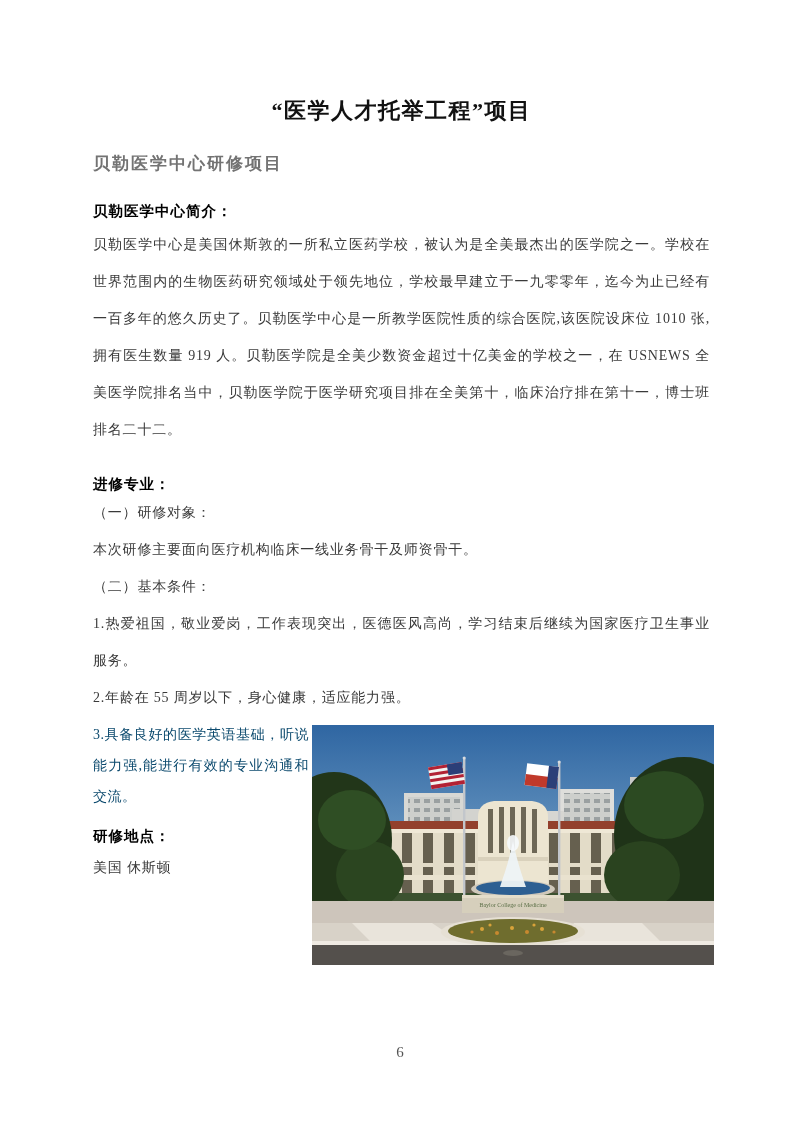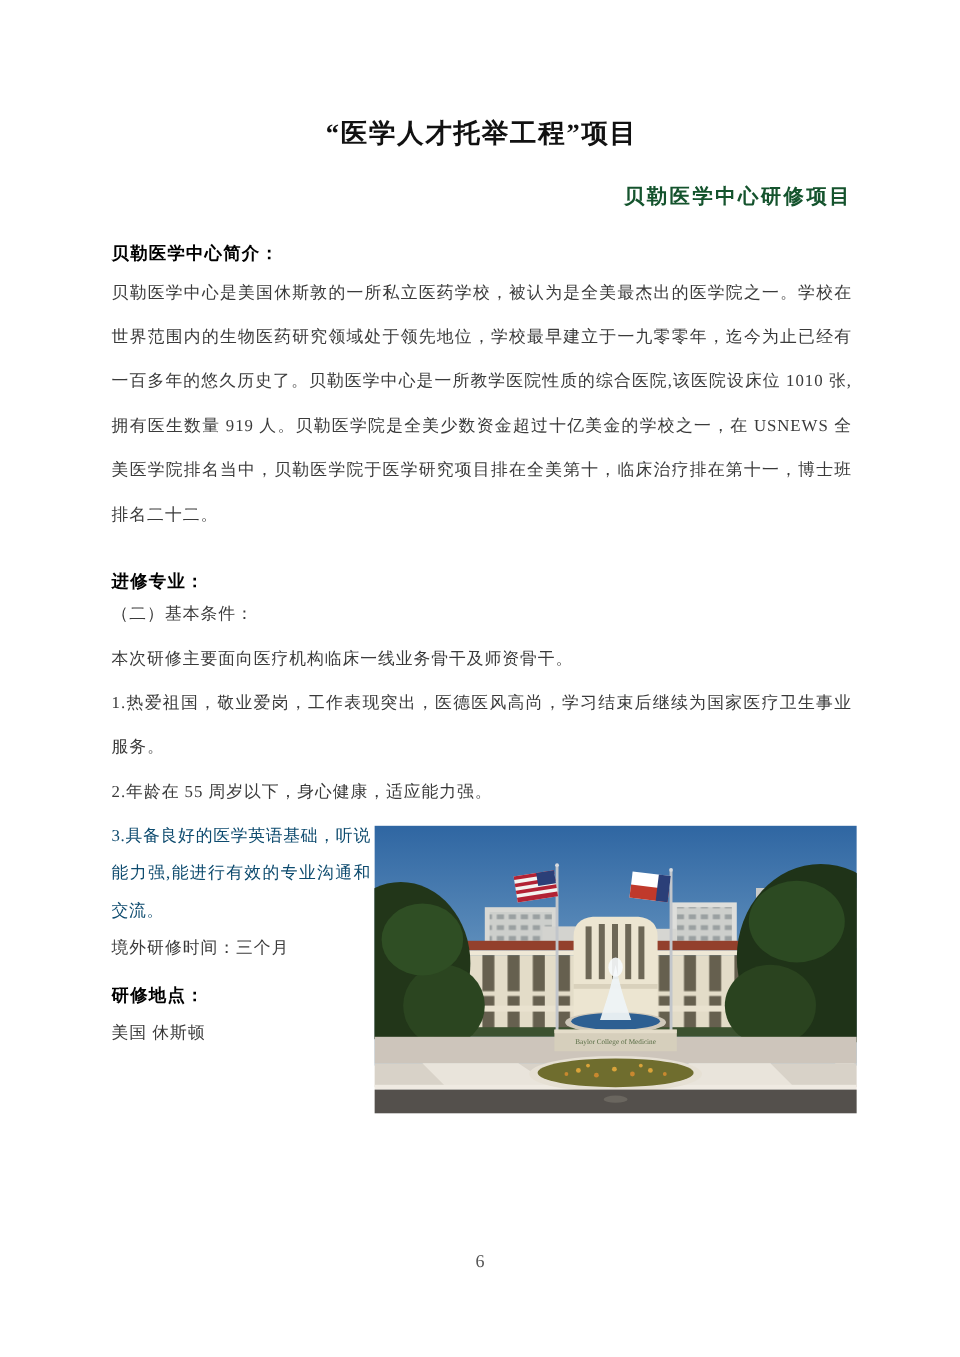--- a/index.html
+++ b/index.html
@@ -14,7 +14,7 @@
     letter-spacing:1.5px;margin:0;
   }
   .doc-subtitle{
-    font-size:17px;font-weight:bold;text-align:right;color:#14532d;
+    font-size:17px;font-weight:bold;text-align:left;color:#737373;
     letter-spacing:2px;margin:26px 0 0 0;
   }
   .sec-heading{

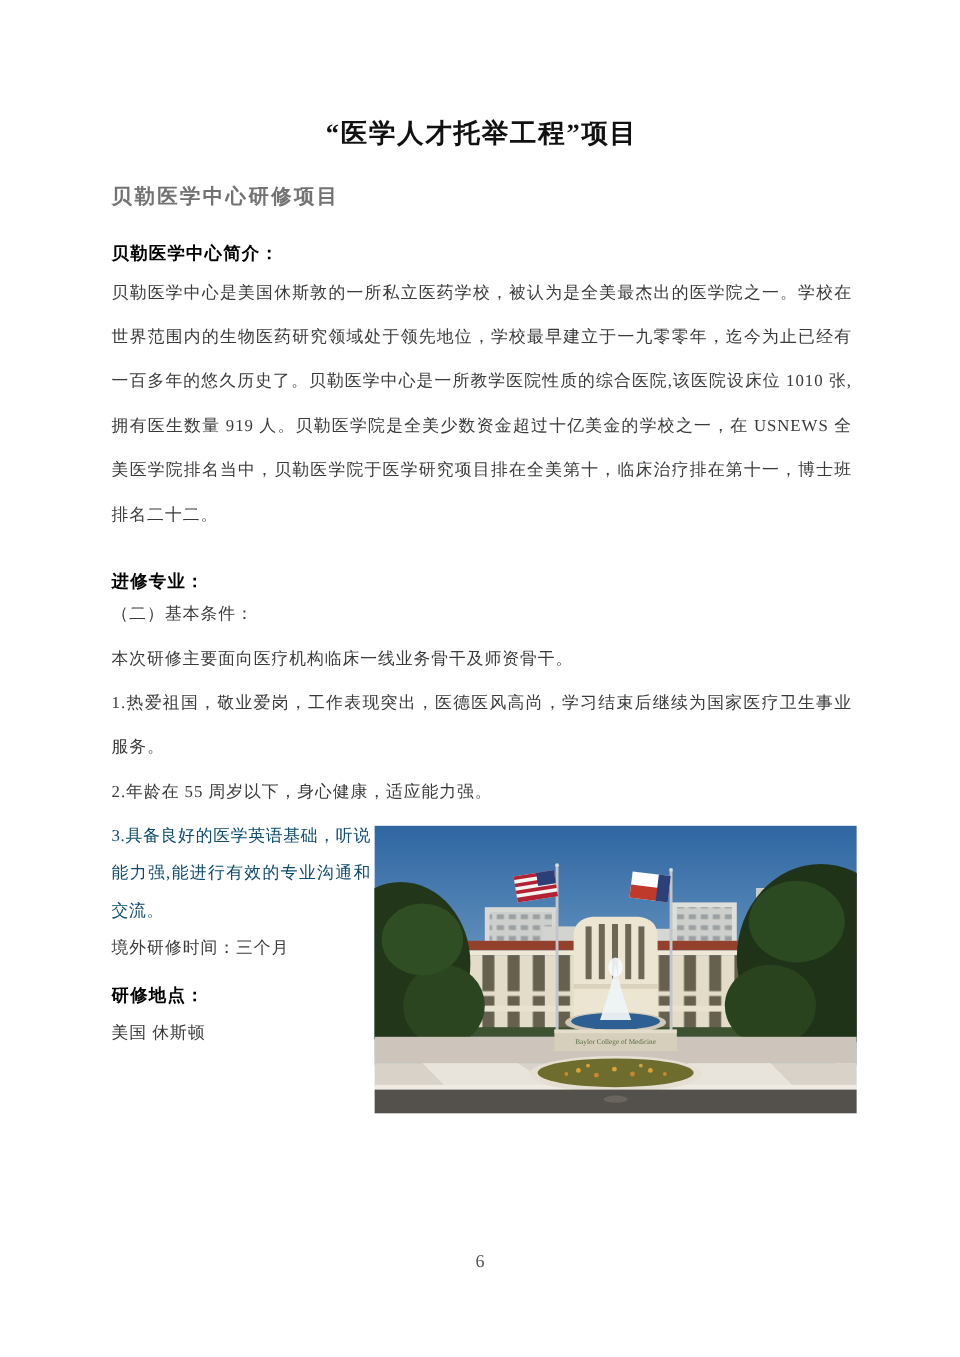--- a/index.html
+++ b/index.html
@@ -58,6 +58,7 @@
 
   <div class="sec-heading">进修专业：</div>
 
+  <p class="plain-line">（一）研修对象：</p>
   <p class="plain-line">（二）基本条件：</p>
   <p class="plain-line">本次研修主要面向医疗机构临床一线业务骨干及师资骨干。</p>
   <p class="body-par" style="margin:0;">1.热爱祖国，敬业爱岗，工作表现突出，医德医风高尚，学习结束后继续为国家医疗卫生事业服务。</p>

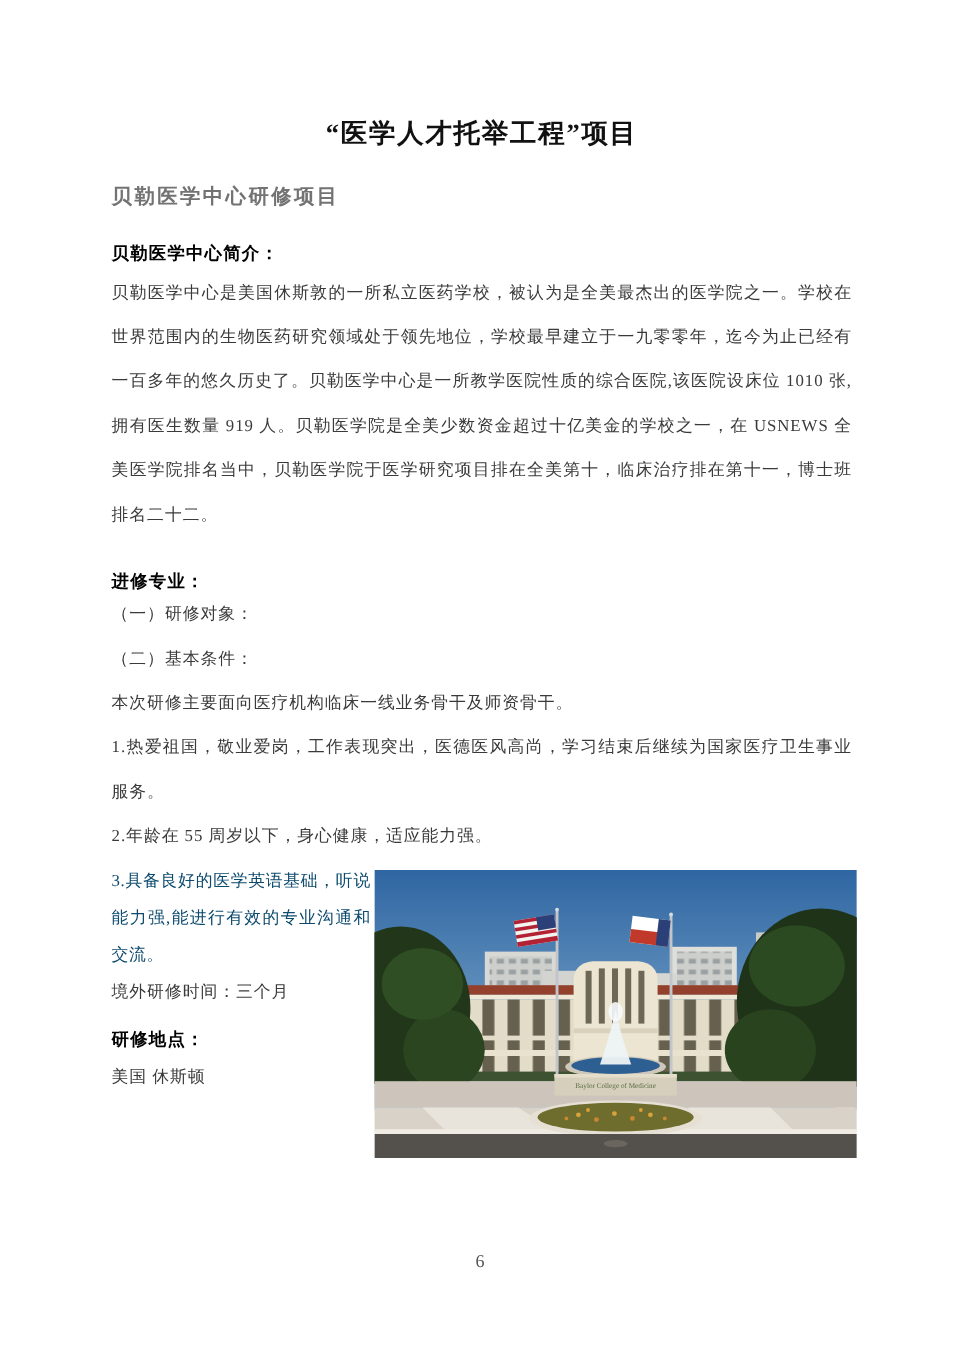--- a/index.html
+++ b/index.html
@@ -59,8 +59,8 @@
   <div class="sec-heading">进修专业：</div>
 
   <p class="plain-line">（一）研修对象：</p>
+  <p class="plain-line">本次研修主要面向医疗机构临床一线业务骨干及师资骨干。</p>
   <p class="plain-line">（二）基本条件：</p>
-  <p class="plain-line">本次研修主要面向医疗机构临床一线业务骨干及师资骨干。</p>
   <p class="body-par" style="margin:0;">1.热爱祖国，敬业爱岗，工作表现突出，医德医风高尚，学习结束后继续为国家医疗卫生事业服务。</p>
   <p class="plain-line">2.年龄在 55 周岁以下，身心健康，适应能力强。</p>
 

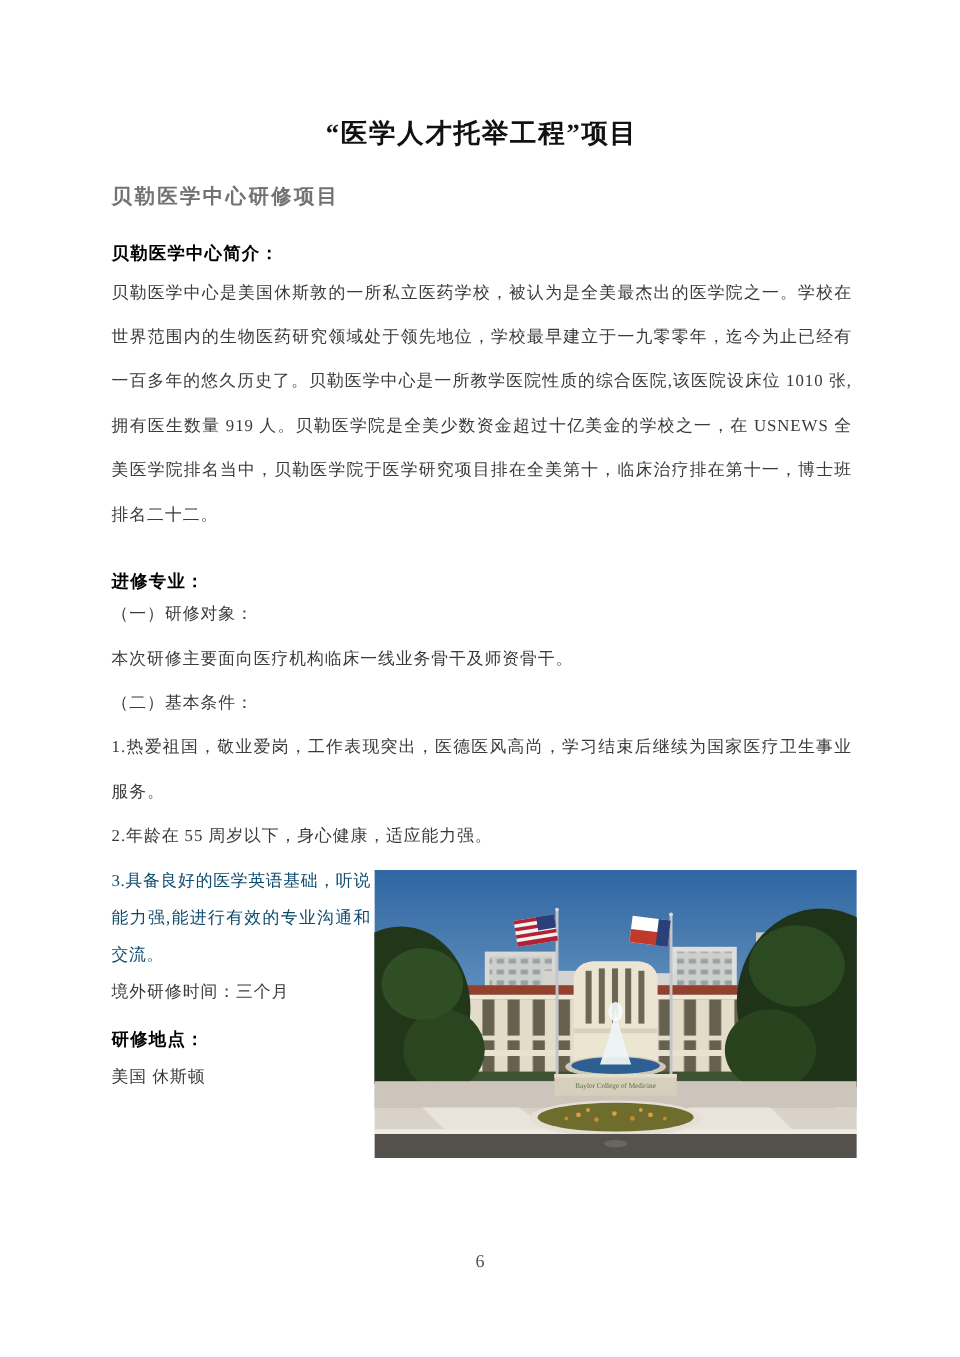--- a/index.html
+++ b/index.html
@@ -67,7 +67,6 @@
   <div class="photo-row">
     <div class="left-col">
       <p class="wrap-par">3.具备良好的医学英语基础，听说能力强,能进行有效的专业沟通和交流。</p>
-      <p class="plain-line">境外研修时间：三个月</p>
       <div class="sec-heading">研修地点：</div>
       <p class="plain-line">美国 休斯顿</p>
     </div>

